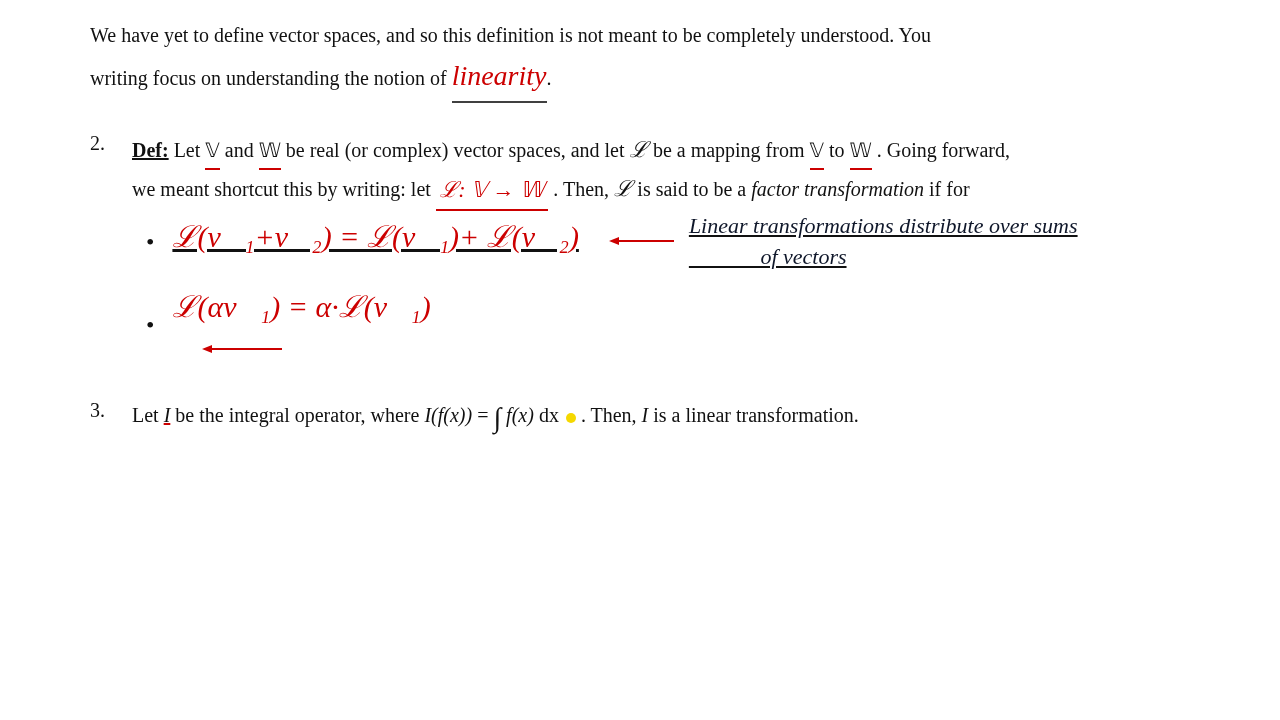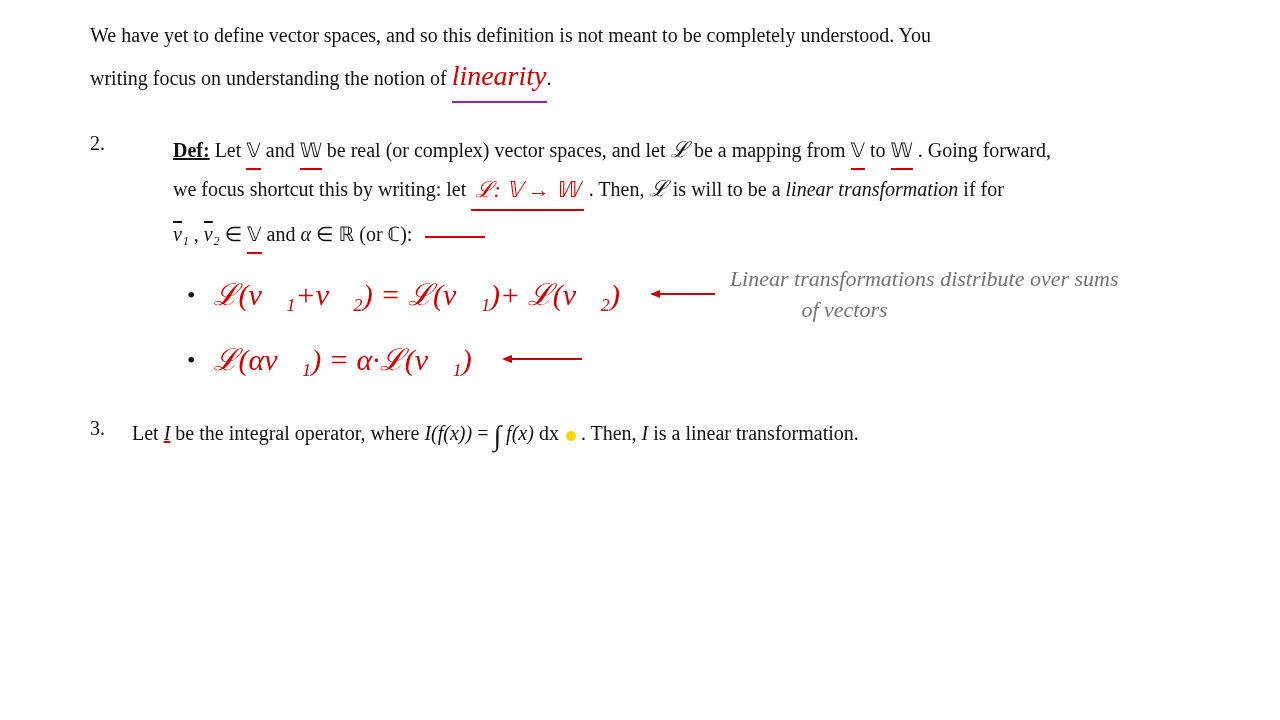--- a/index.html
+++ b/index.html
@@ -31,7 +31,7 @@
       font-family: "Brush Script MT", cursive;
       font-size: 28px;
       font-style: italic;
-      border-bottom: 2px solid #a21caf;
+      border-bottom: 2px solid #404040;
       padding-bottom: 1px;
       display: inline-block;
     }

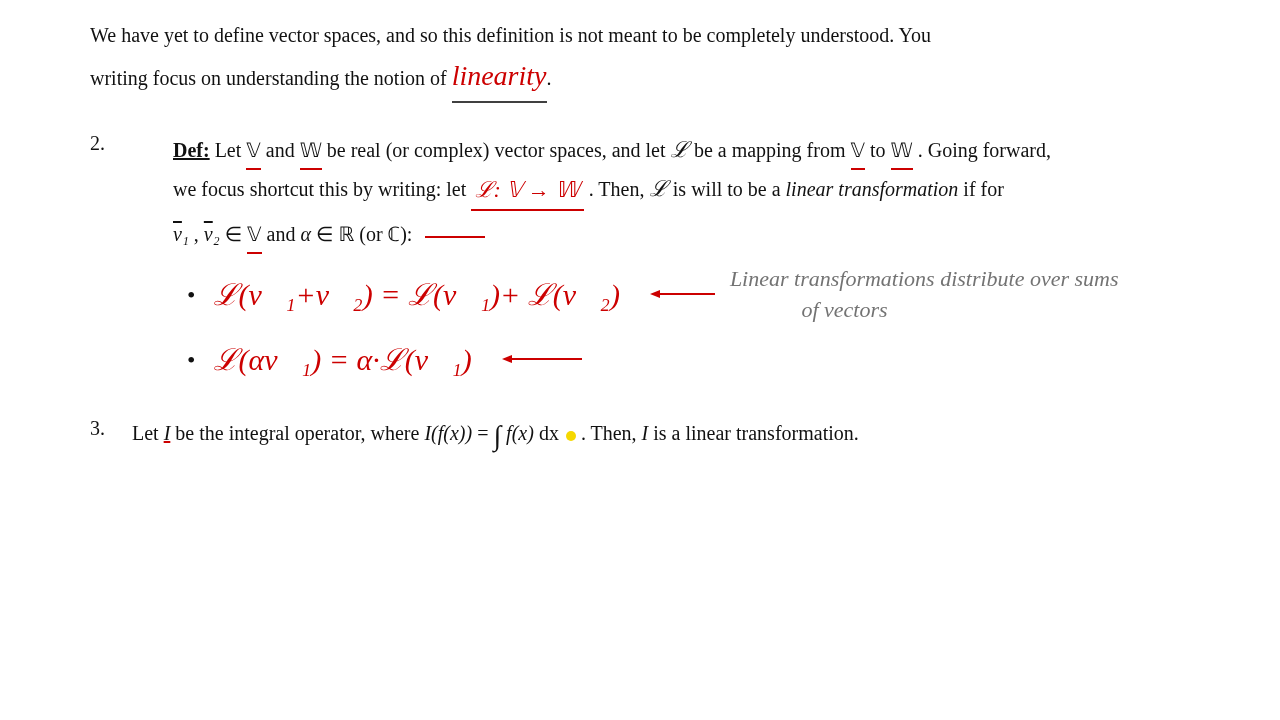--- a/index.html
+++ b/index.html
@@ -145,7 +145,6 @@
     
     .def-content {
       position: relative;
-      margin-left: 41px;
     }
 
     

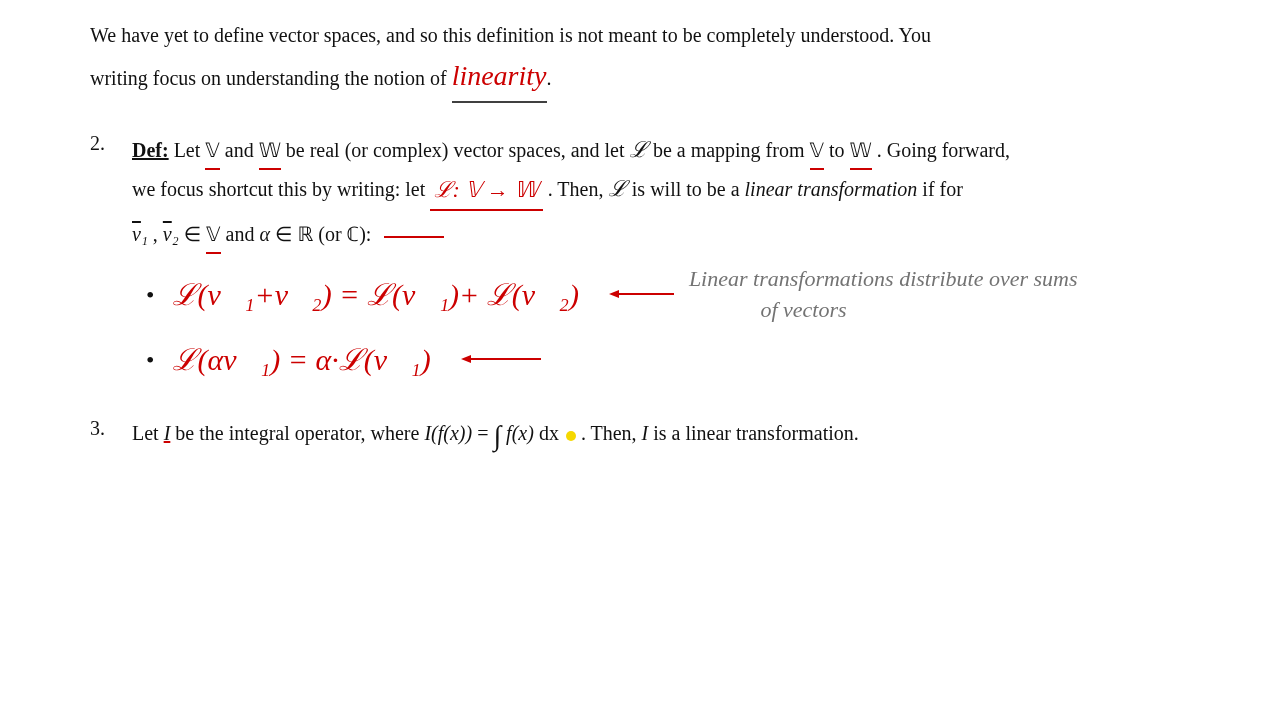--- a/index.html
+++ b/index.html
@@ -235,7 +235,7 @@
         </div>
 
         <div>
-          <span>we focus shortcut this by writing:  let </span>
+          <span>we meant shortcut this by writing:  let </span>
           <span class="red-annotation">ℒ: 𝕍 → 𝕎</span>
           <span>.  Then, </span>
           <span class="mathcal">ℒ</span>

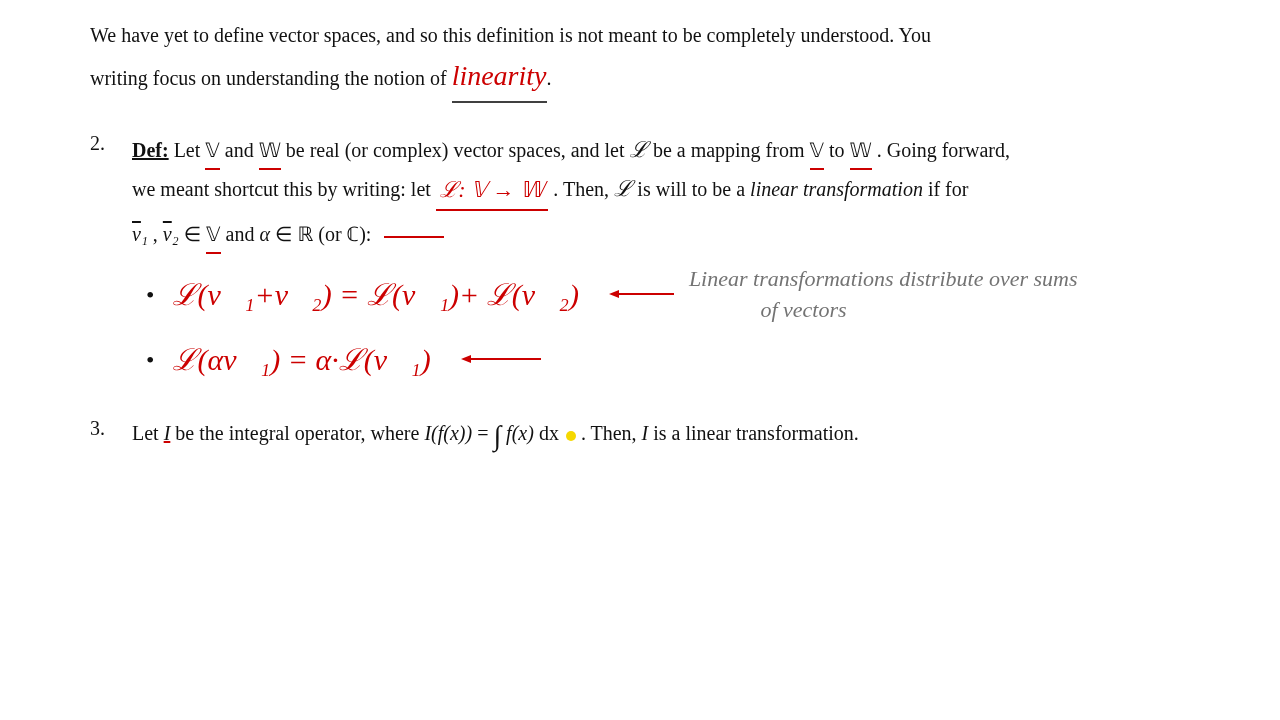--- a/index.html
+++ b/index.html
@@ -239,7 +239,7 @@
           <span class="red-annotation">ℒ: 𝕍 → 𝕎</span>
           <span>.  Then, </span>
           <span class="mathcal">ℒ</span>
-          <span> is will to be a </span>
+          <span> is said to be a </span>
           <span class="linear-transform-text">linear transformation</span>
           <span> if for</span>
         </div>

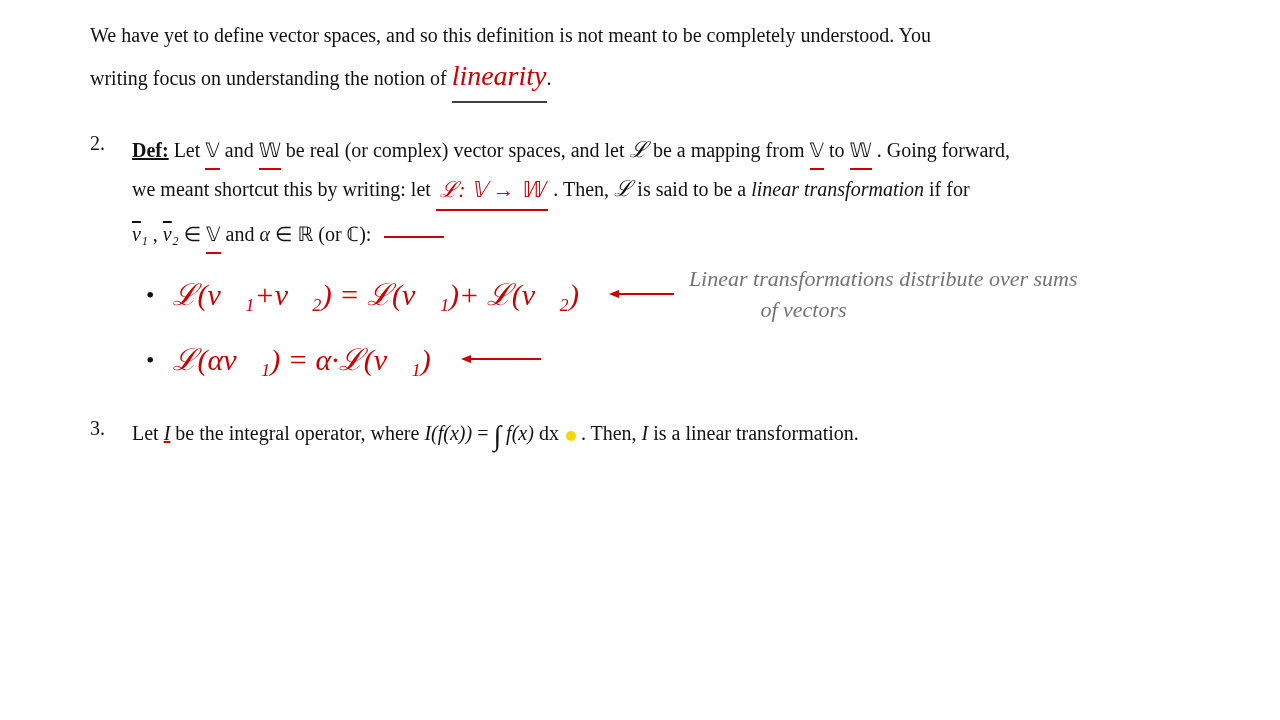--- a/index.html
+++ b/index.html
@@ -240,7 +240,7 @@
           <span>.  Then, </span>
           <span class="mathcal">ℒ</span>
           <span> is said to be a </span>
-          <span class="linear-transform-text">linear transformation</span>
+          <span class="linear-transform-text">factor transformation</span>
           <span> if for</span>
         </div>
 

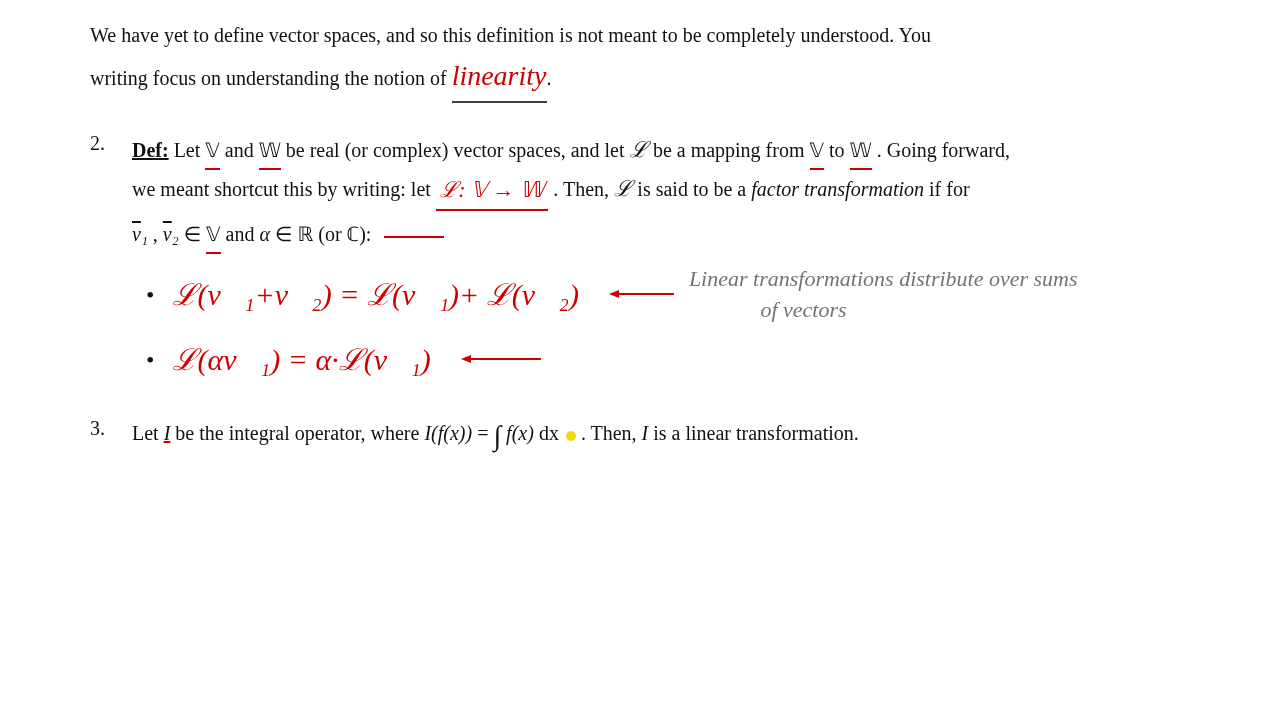--- a/index.html
+++ b/index.html
@@ -244,17 +244,6 @@
           <span> if for</span>
         </div>
 
-        <div class="vec-alpha-line">
-          <span style="text-decoration: overline; font-style: italic;">v</span><span style="font-style:italic;">₁</span>
-          <span>, </span>
-          <span style="text-decoration: overline; font-style: italic;">v</span><span style="font-style:italic;">₂</span>
-          <span> ∈ </span>
-          <span class="dbl-V">𝕍</span>
-          <span> and </span>
-          <span style="font-style:italic;">α</span>
-          <span> ∈ ℝ (or ℂ):</span>
-          <span style="display:inline-block; margin-left:8px; border-bottom: 2px solid #cc0000; width: 60px; height: 2px; vertical-align: middle;"></span>
-        </div>
 
         <ul class="bullet-list">
 

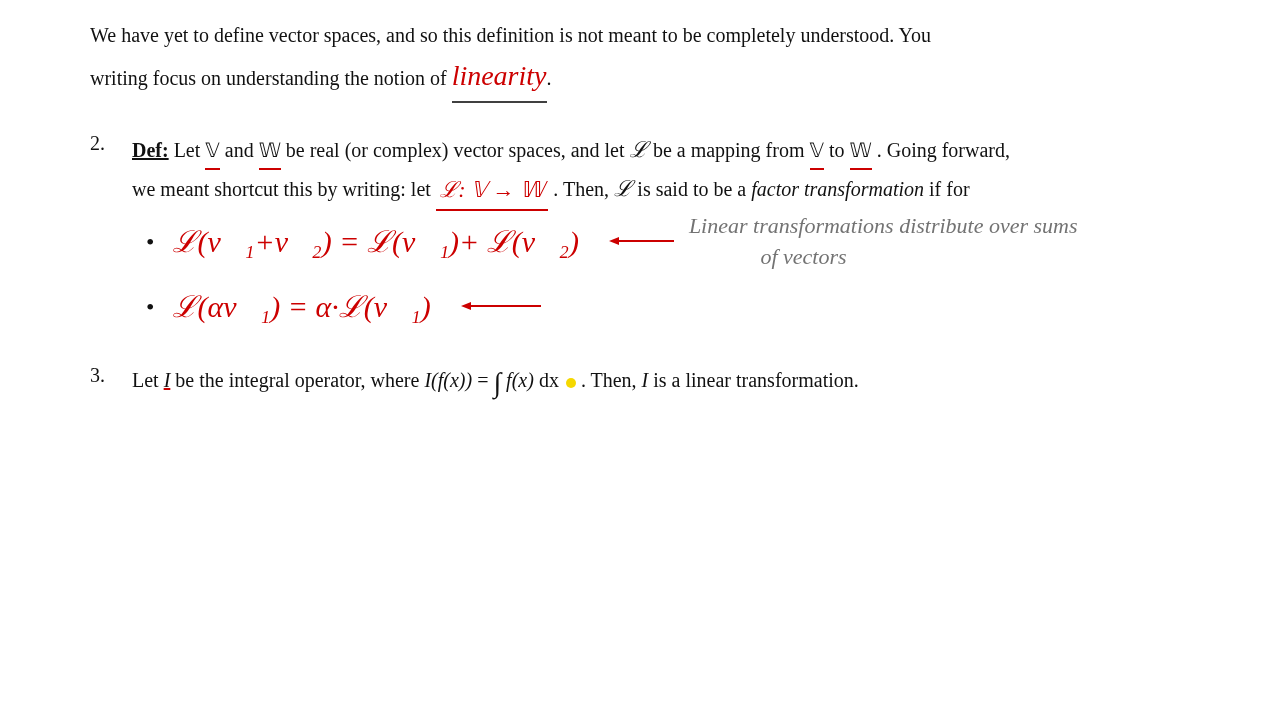--- a/index.html
+++ b/index.html
@@ -150,8 +150,8 @@
     
     .bullet1-container {
       display: flex;
-      align-items: center;
       width: 100%;
+      text-decoration: underline;
     }
 
     .bullet2-container {

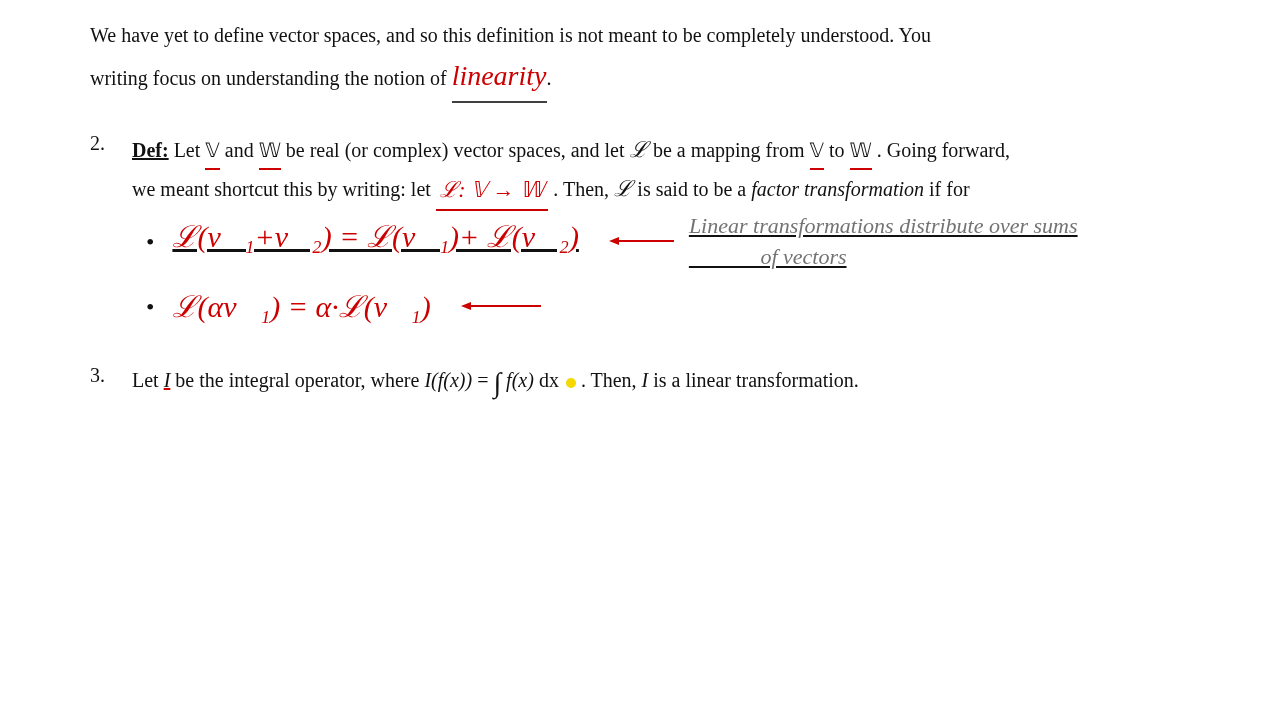--- a/index.html
+++ b/index.html
@@ -125,7 +125,7 @@
 
     
     .red-note {
-      color: #737373;
+      color: #0f172a;
       font-family: "Brush Script MT", cursive;
       font-style: italic;
       font-size: 22px;

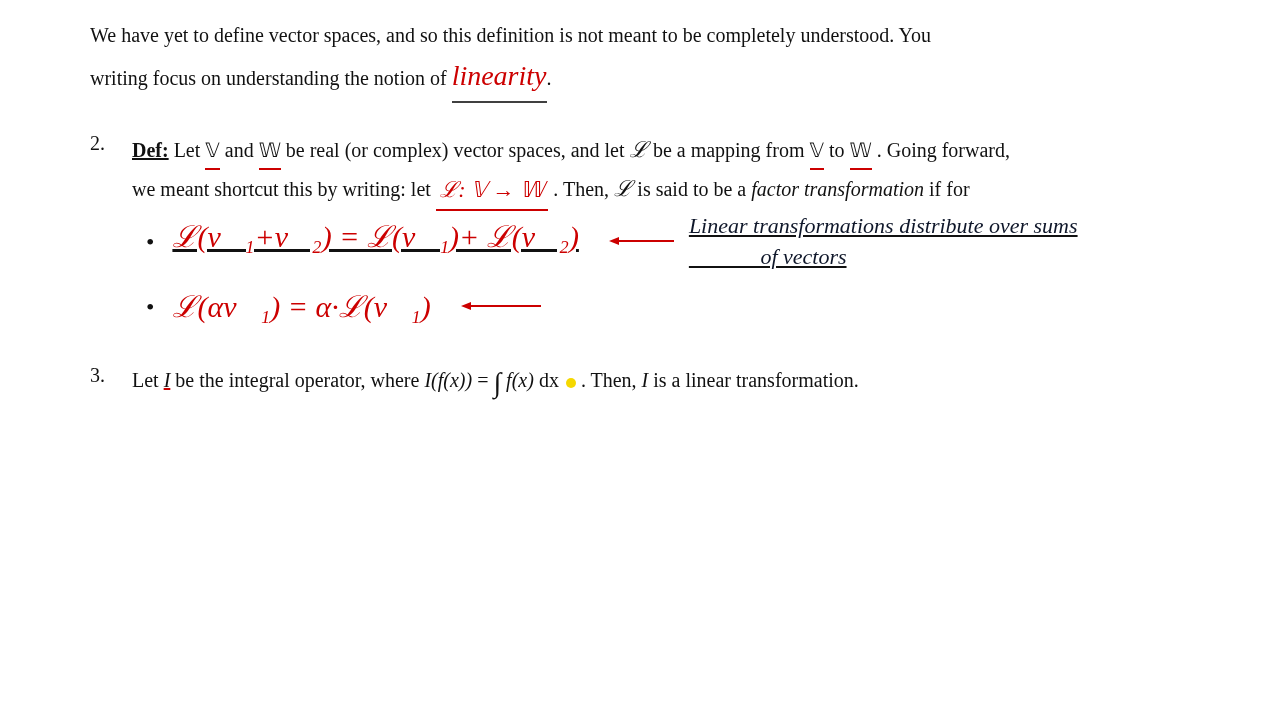--- a/index.html
+++ b/index.html
@@ -156,8 +156,9 @@
 
     .bullet2-container {
       display: flex;
-      align-items: center;
+      align-items: flex-start;
       width: 100%;
+      flex-direction: column;
     }
 
     

